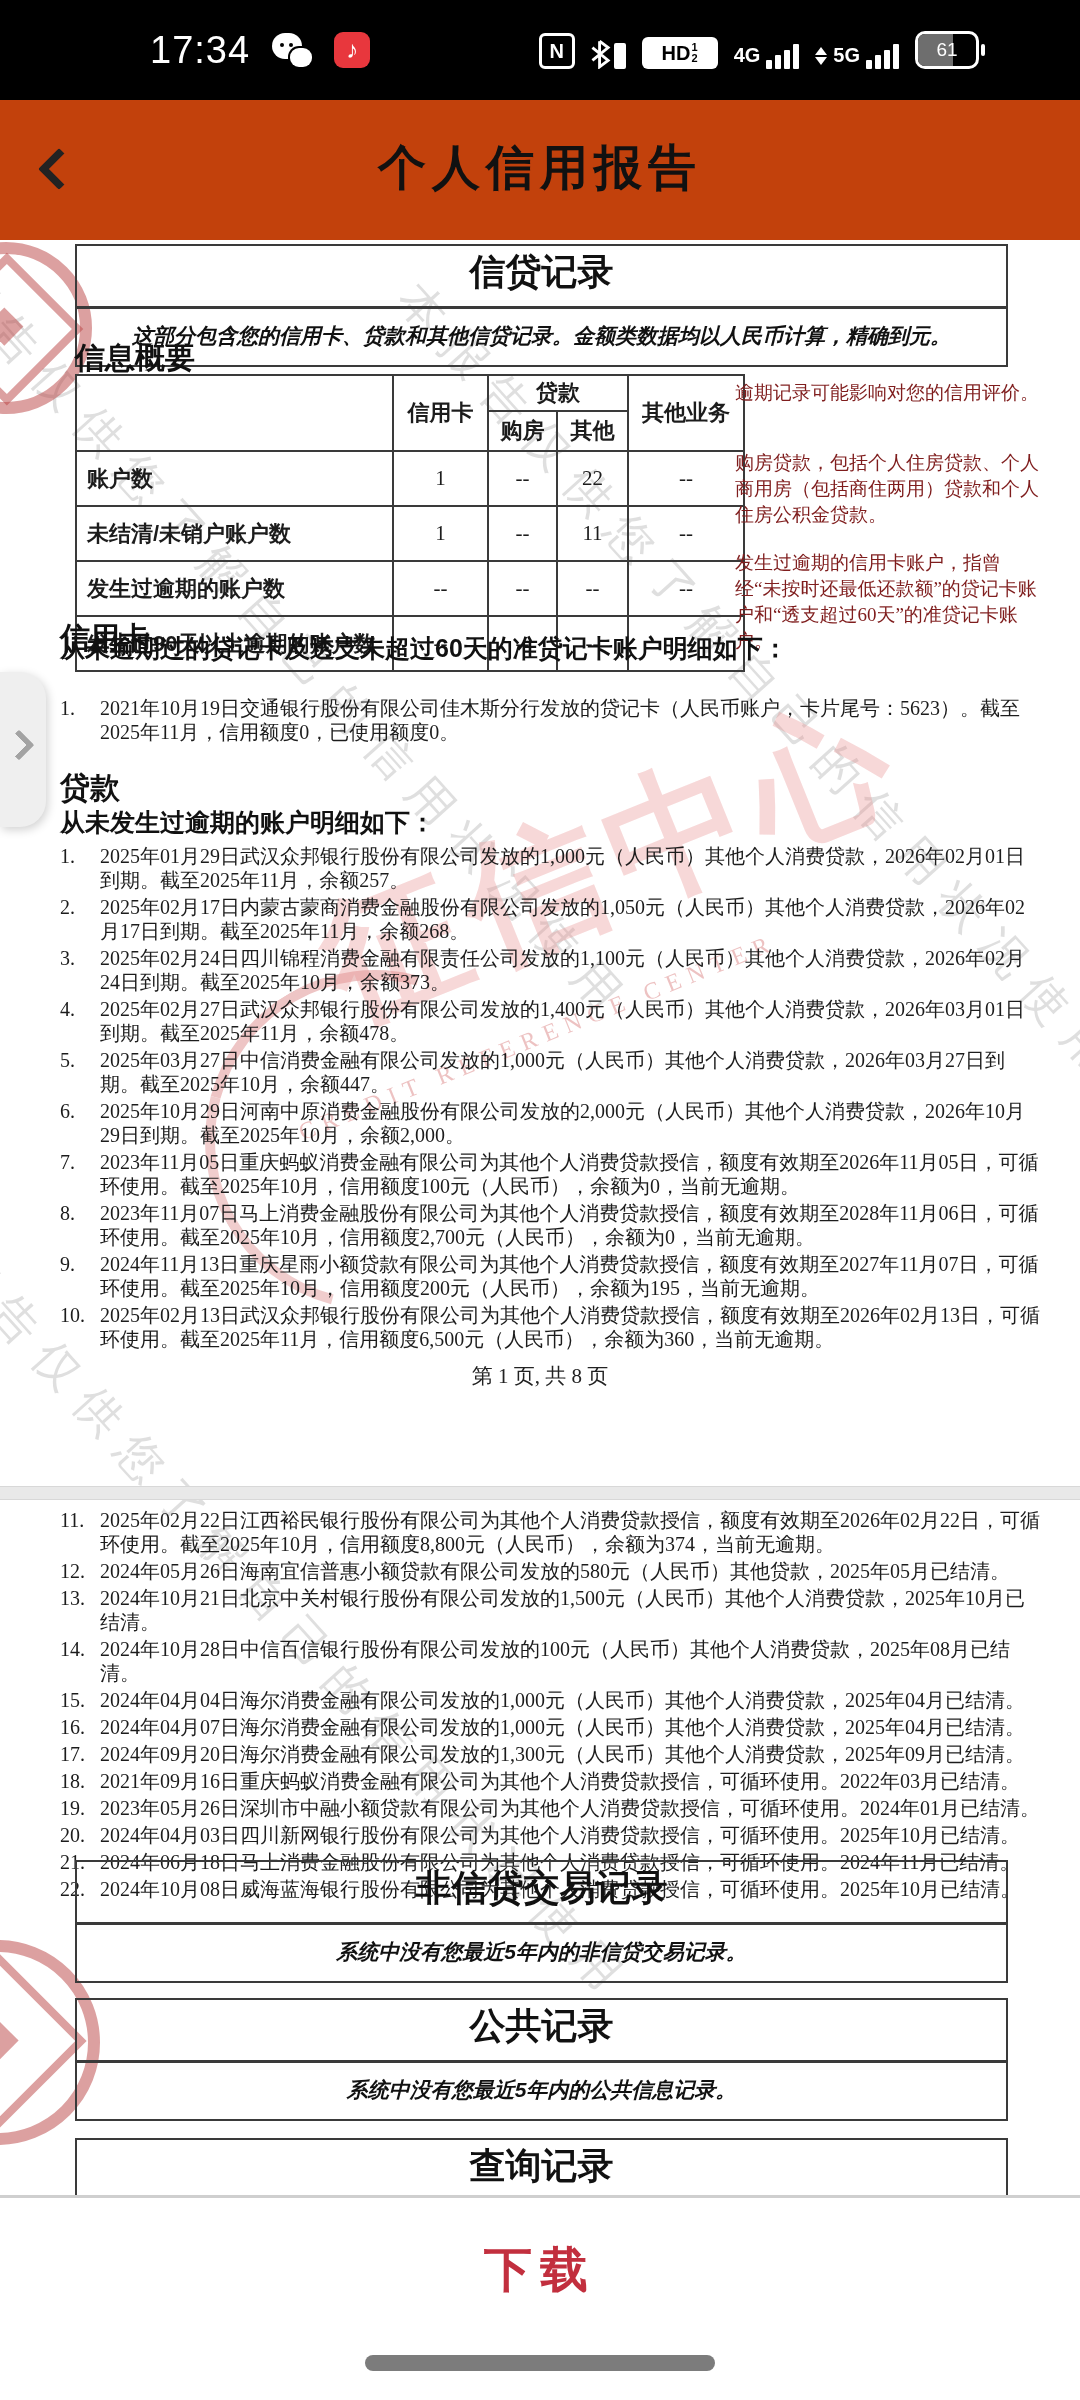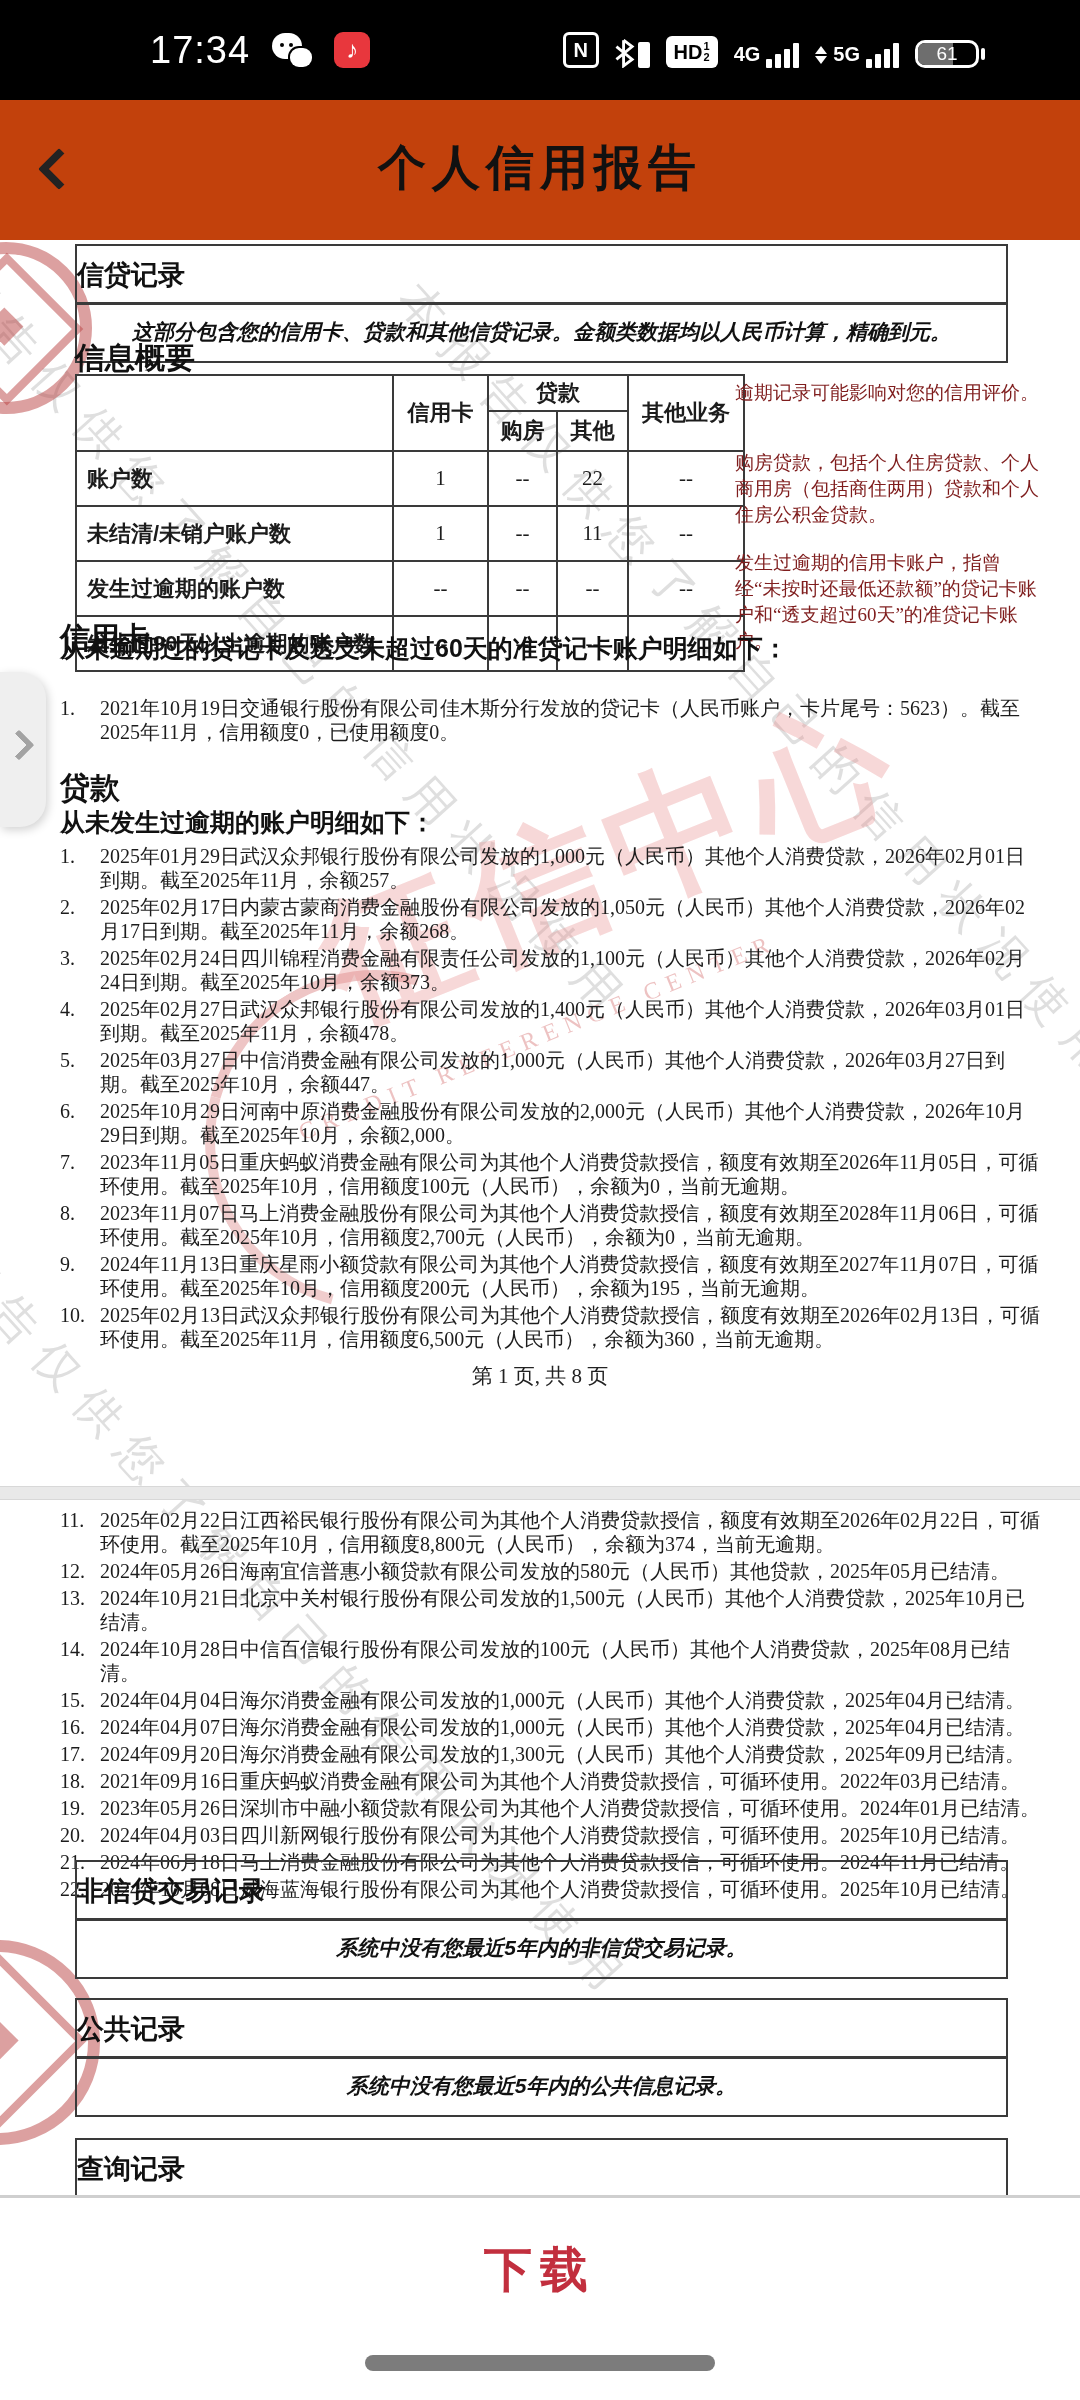--- a/index.html
+++ b/index.html
@@ -25,7 +25,7 @@
   .bt{display:flex;align-items:flex-end;gap:3px;}
   .btbatt{width:8px;height:22px;border:2px solid #fff;border-radius:2px;background:#fff;}
   .hd{height:32px;background:#fff;color:#000;border-radius:6px;font-weight:700;font-size:20px;
-      display:flex;align-items:center;padding:0 8px;gap:1px;}
+      display:flex;align-items:center;padding:0 20px;gap:1px;}
   .hd .sup{display:flex;flex-direction:column;font-size:11px;line-height:11px;font-weight:700;}
   .sig{display:flex;align-items:flex-end;gap:6px;}
   .sig .lab{font-size:20px;font-weight:700;margin-bottom:2px;}

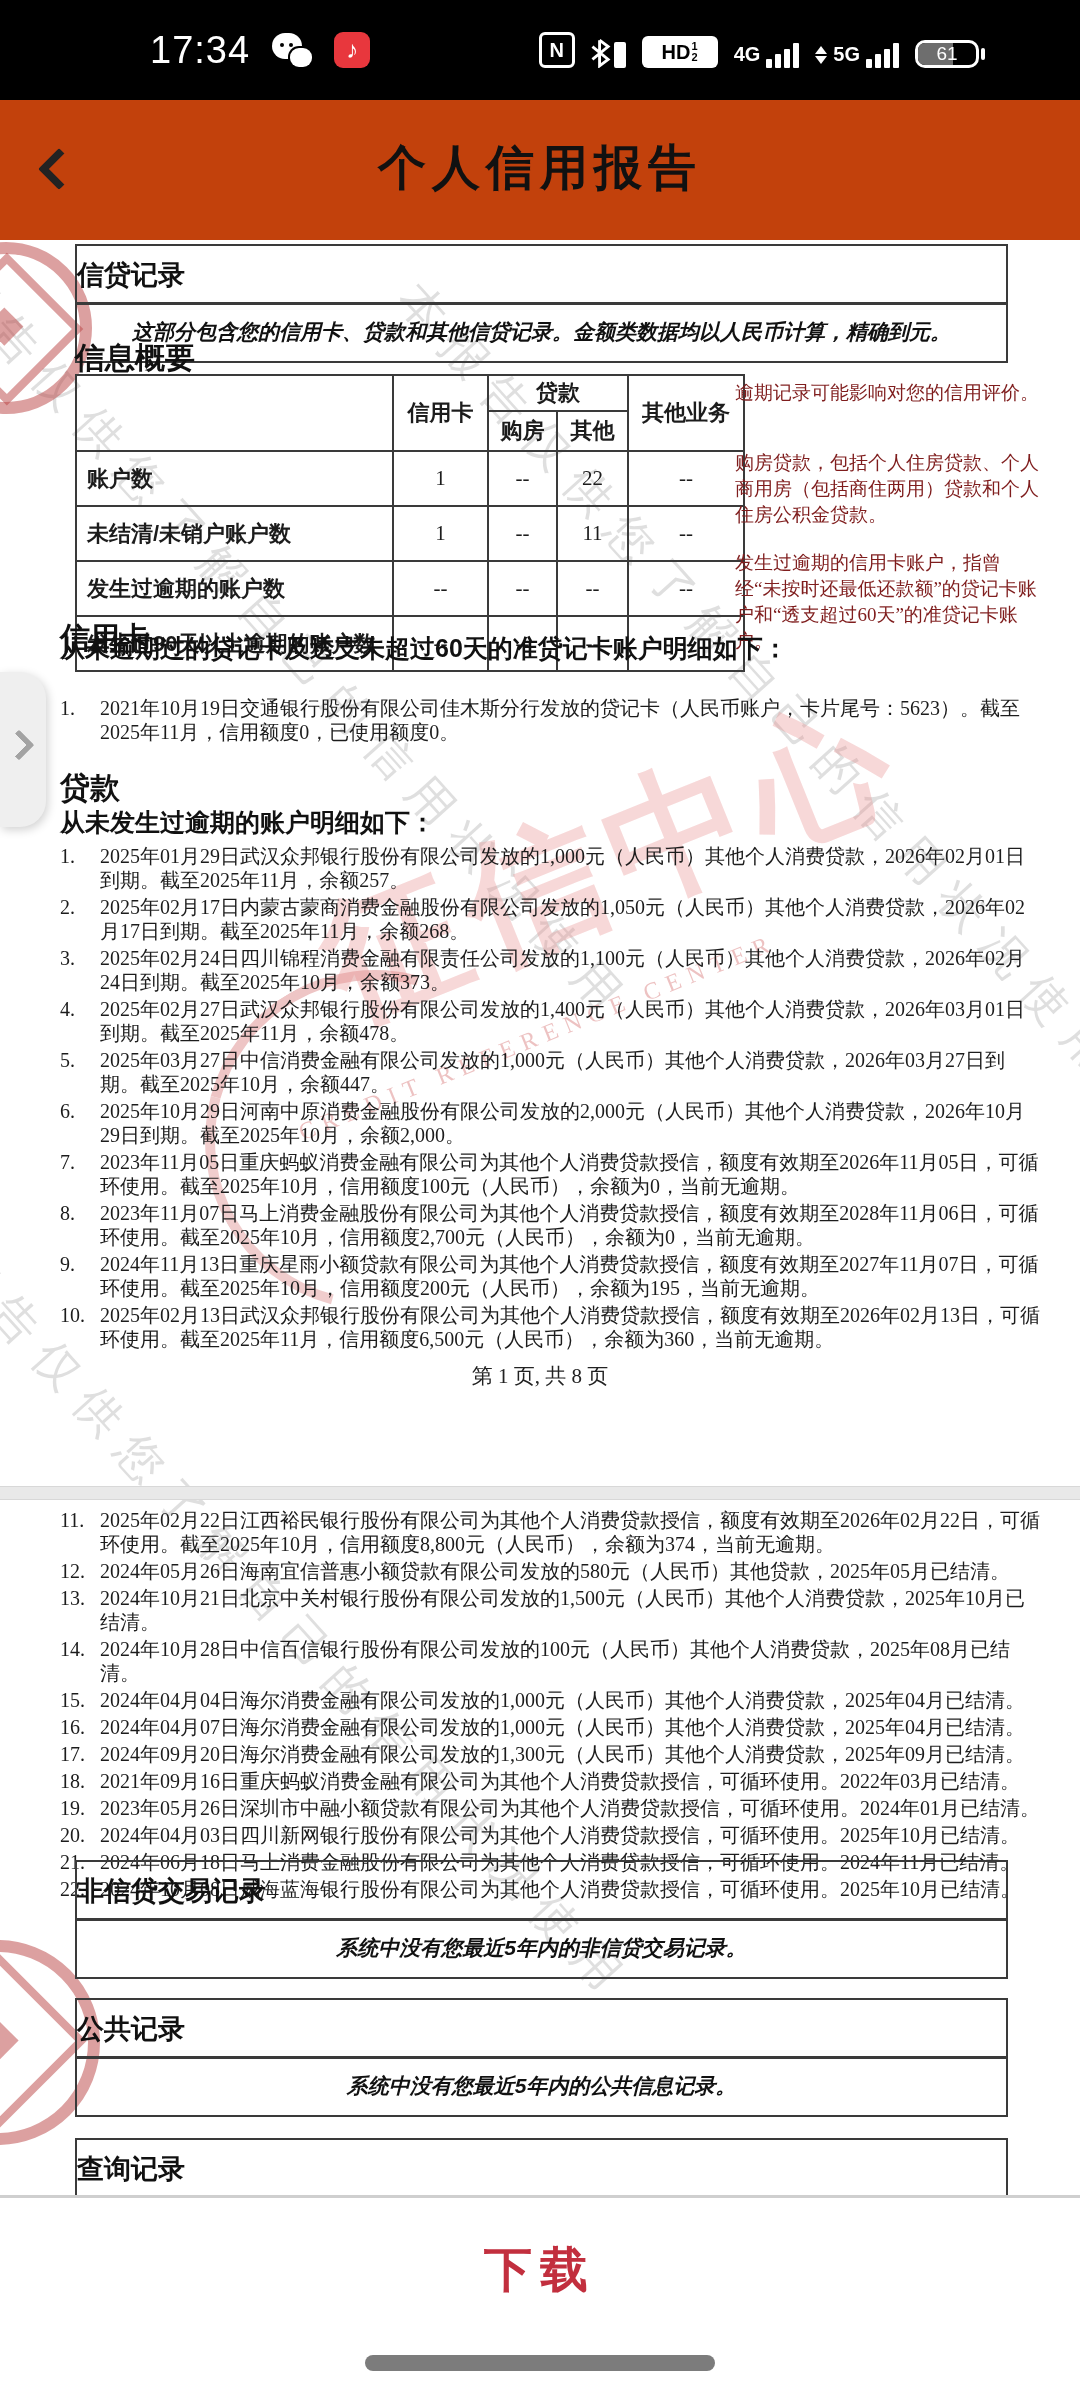--- a/index.html
+++ b/index.html
@@ -34,7 +34,7 @@
   .updown{display:flex;flex-direction:column;gap:2px;margin-bottom:4px;}
   .tri-up{width:0;height:0;border-left:6px solid transparent;border-right:6px solid transparent;border-bottom:8px solid #fff;}
   .tri-dn{width:0;height:0;border-left:6px solid transparent;border-right:6px solid transparent;border-top:8px solid #fff;}
-  .batt{position:relative;width:64px;height:28px;border:3px solid #fff;border-radius:10px;box-sizing:border-box;
+  .batt{position:relative;width:64px;height:38px;border:3px solid #fff;border-radius:10px;box-sizing:border-box;
         display:flex;align-items:center;justify-content:center;overflow:hidden;}
   .batt .fill{position:absolute;left:0;top:0;bottom:0;width:61%;background:#6e6e6e;}
   .batt .lvl{position:relative;color:#fff;font-size:19px;font-weight:400;}

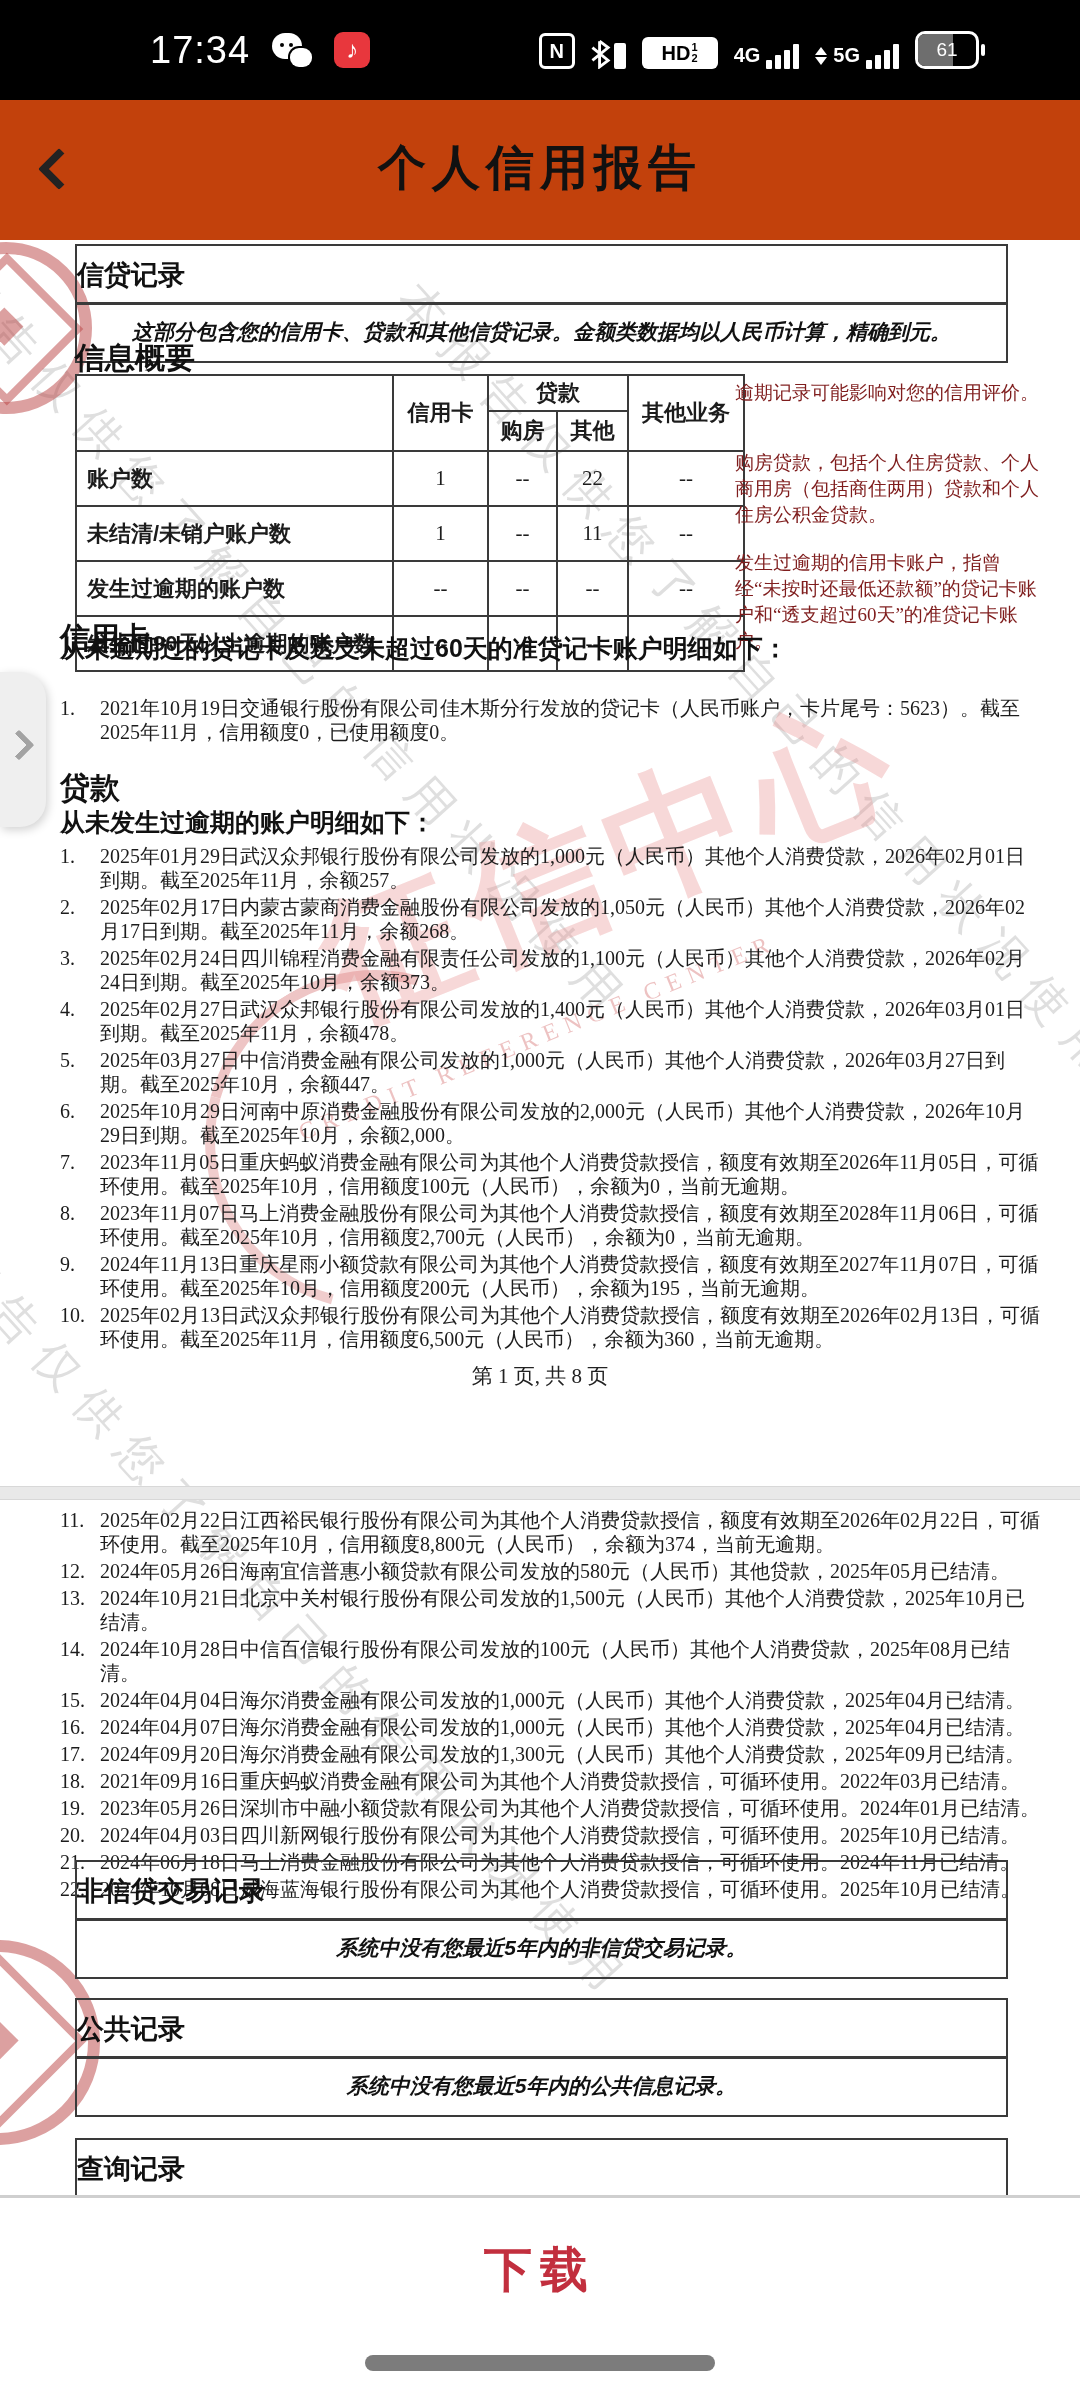--- a/index.html
+++ b/index.html
@@ -72,7 +72,7 @@
 
   
   .abox{position:absolute;left:75px;width:933px;border:2px solid #3a3a3a;background:transparent;box-sizing:border-box;}
-  .abox .bh{text-align:left;font-size:27px;font-weight:700;padding:11px 0 9px;border-bottom:3px solid #3a3a3a;
+  .abox .bh{text-align:center;font-size:36px;font-weight:700;padding:2px 0 9px;border-bottom:3px solid #3a3a3a;
             font-family:"Liberation Sans","DejaVu Sans",sans-serif;color:#111;}
   .abox .bd{text-align:center;font-size:21px;font-weight:700;font-style:italic;padding:13px 30px 15px;color:#111;
             font-family:"Liberation Sans","DejaVu Sans",sans-serif;}

